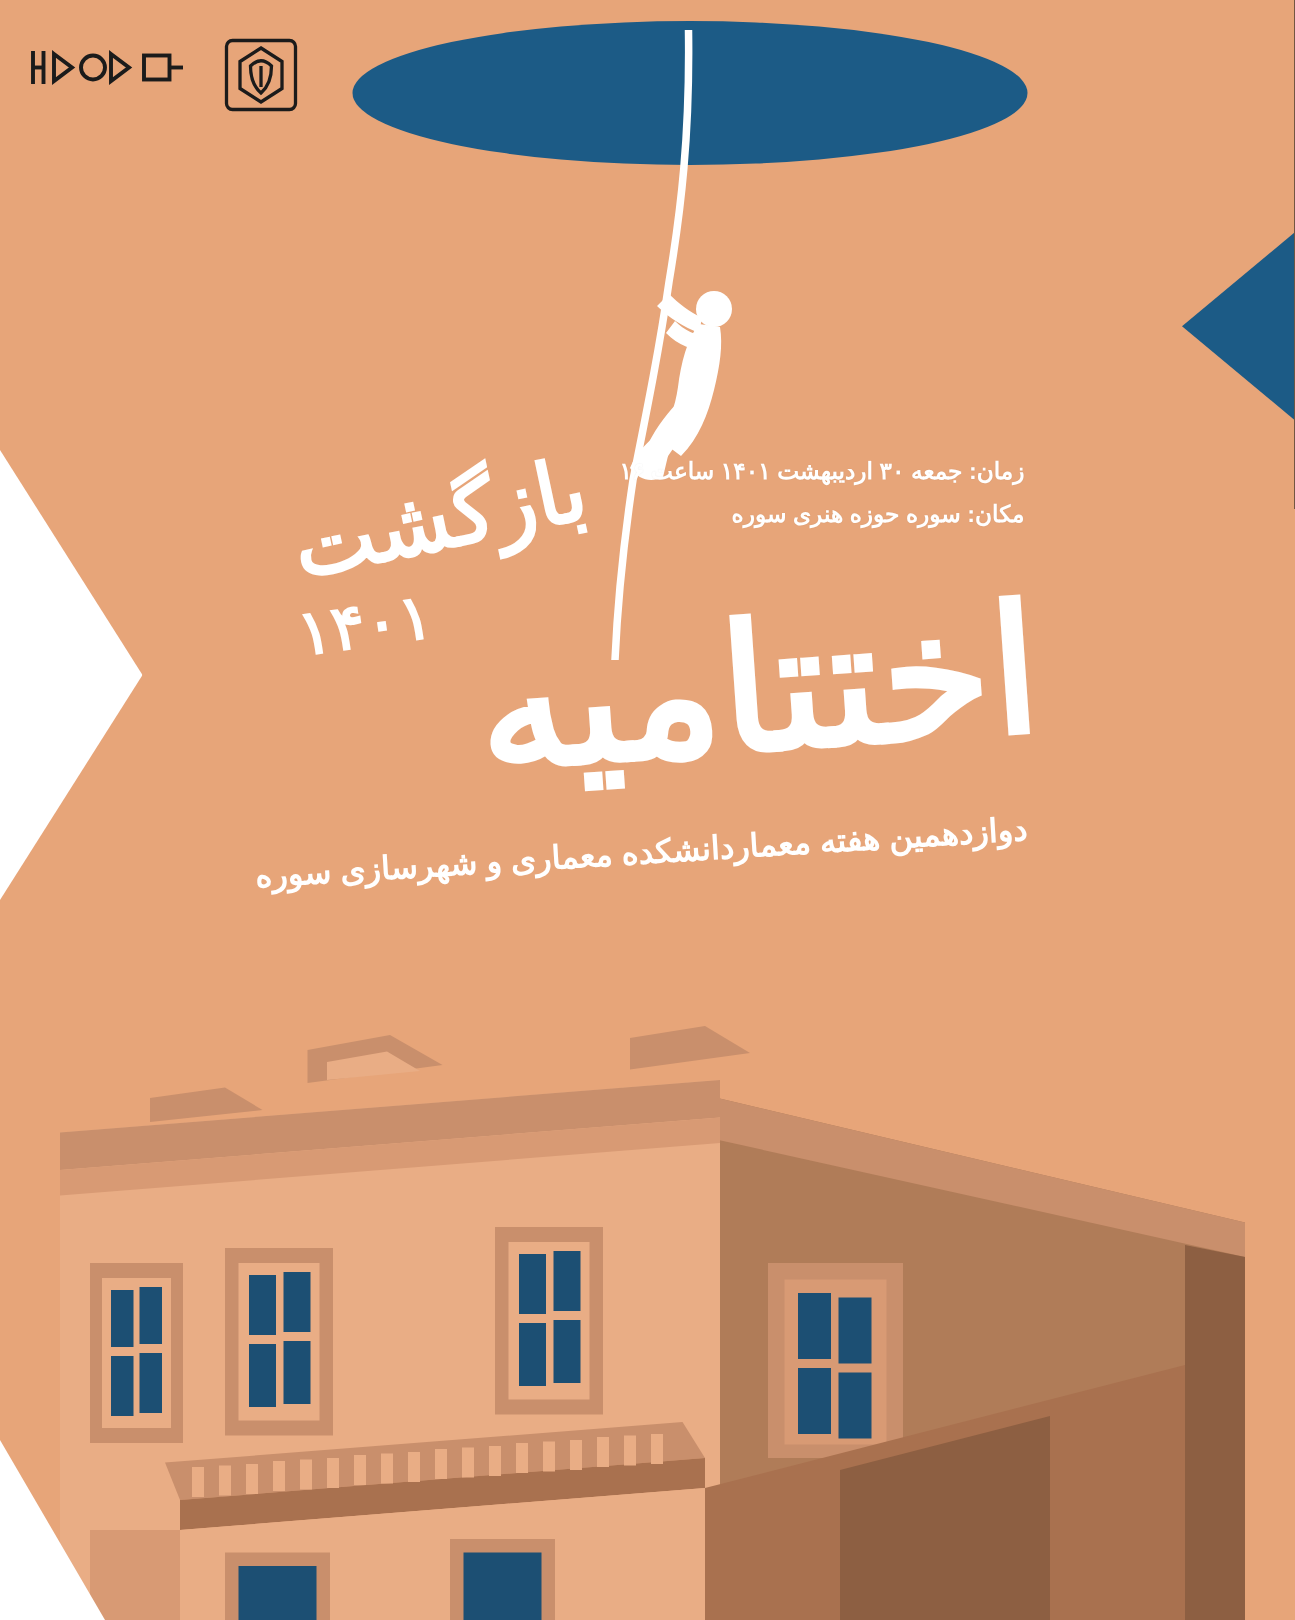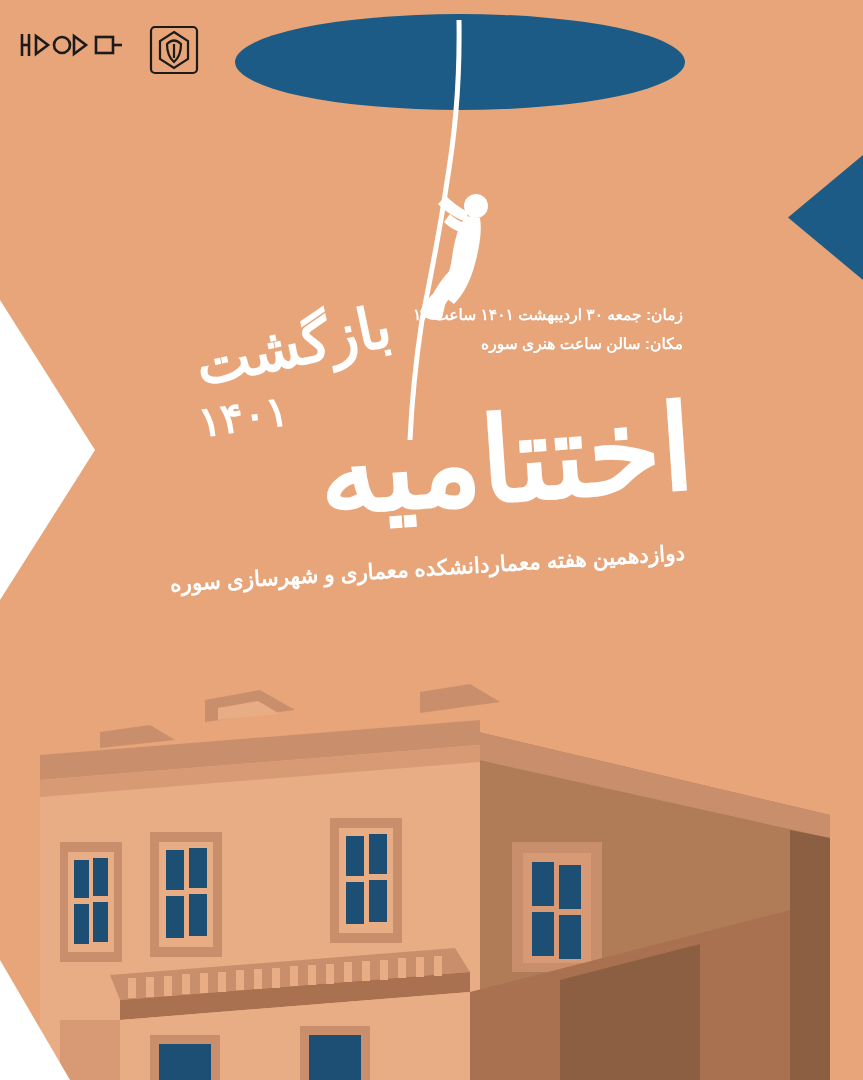--- a/index.html
+++ b/index.html
@@ -224,7 +224,7 @@
 
   <div class="info-lines">
     <div>زمان: جمعه ۳۰ اردیبهشت ۱۴۰۱ ساعت ۱۶</div>
-    <div>مکان: سالن ساعت هنری سوره</div>
+    <div>مکان: سوره حوزه هنری سوره</div>
   </div>
 
   <div class="bazgasht">بازگشت</div>

